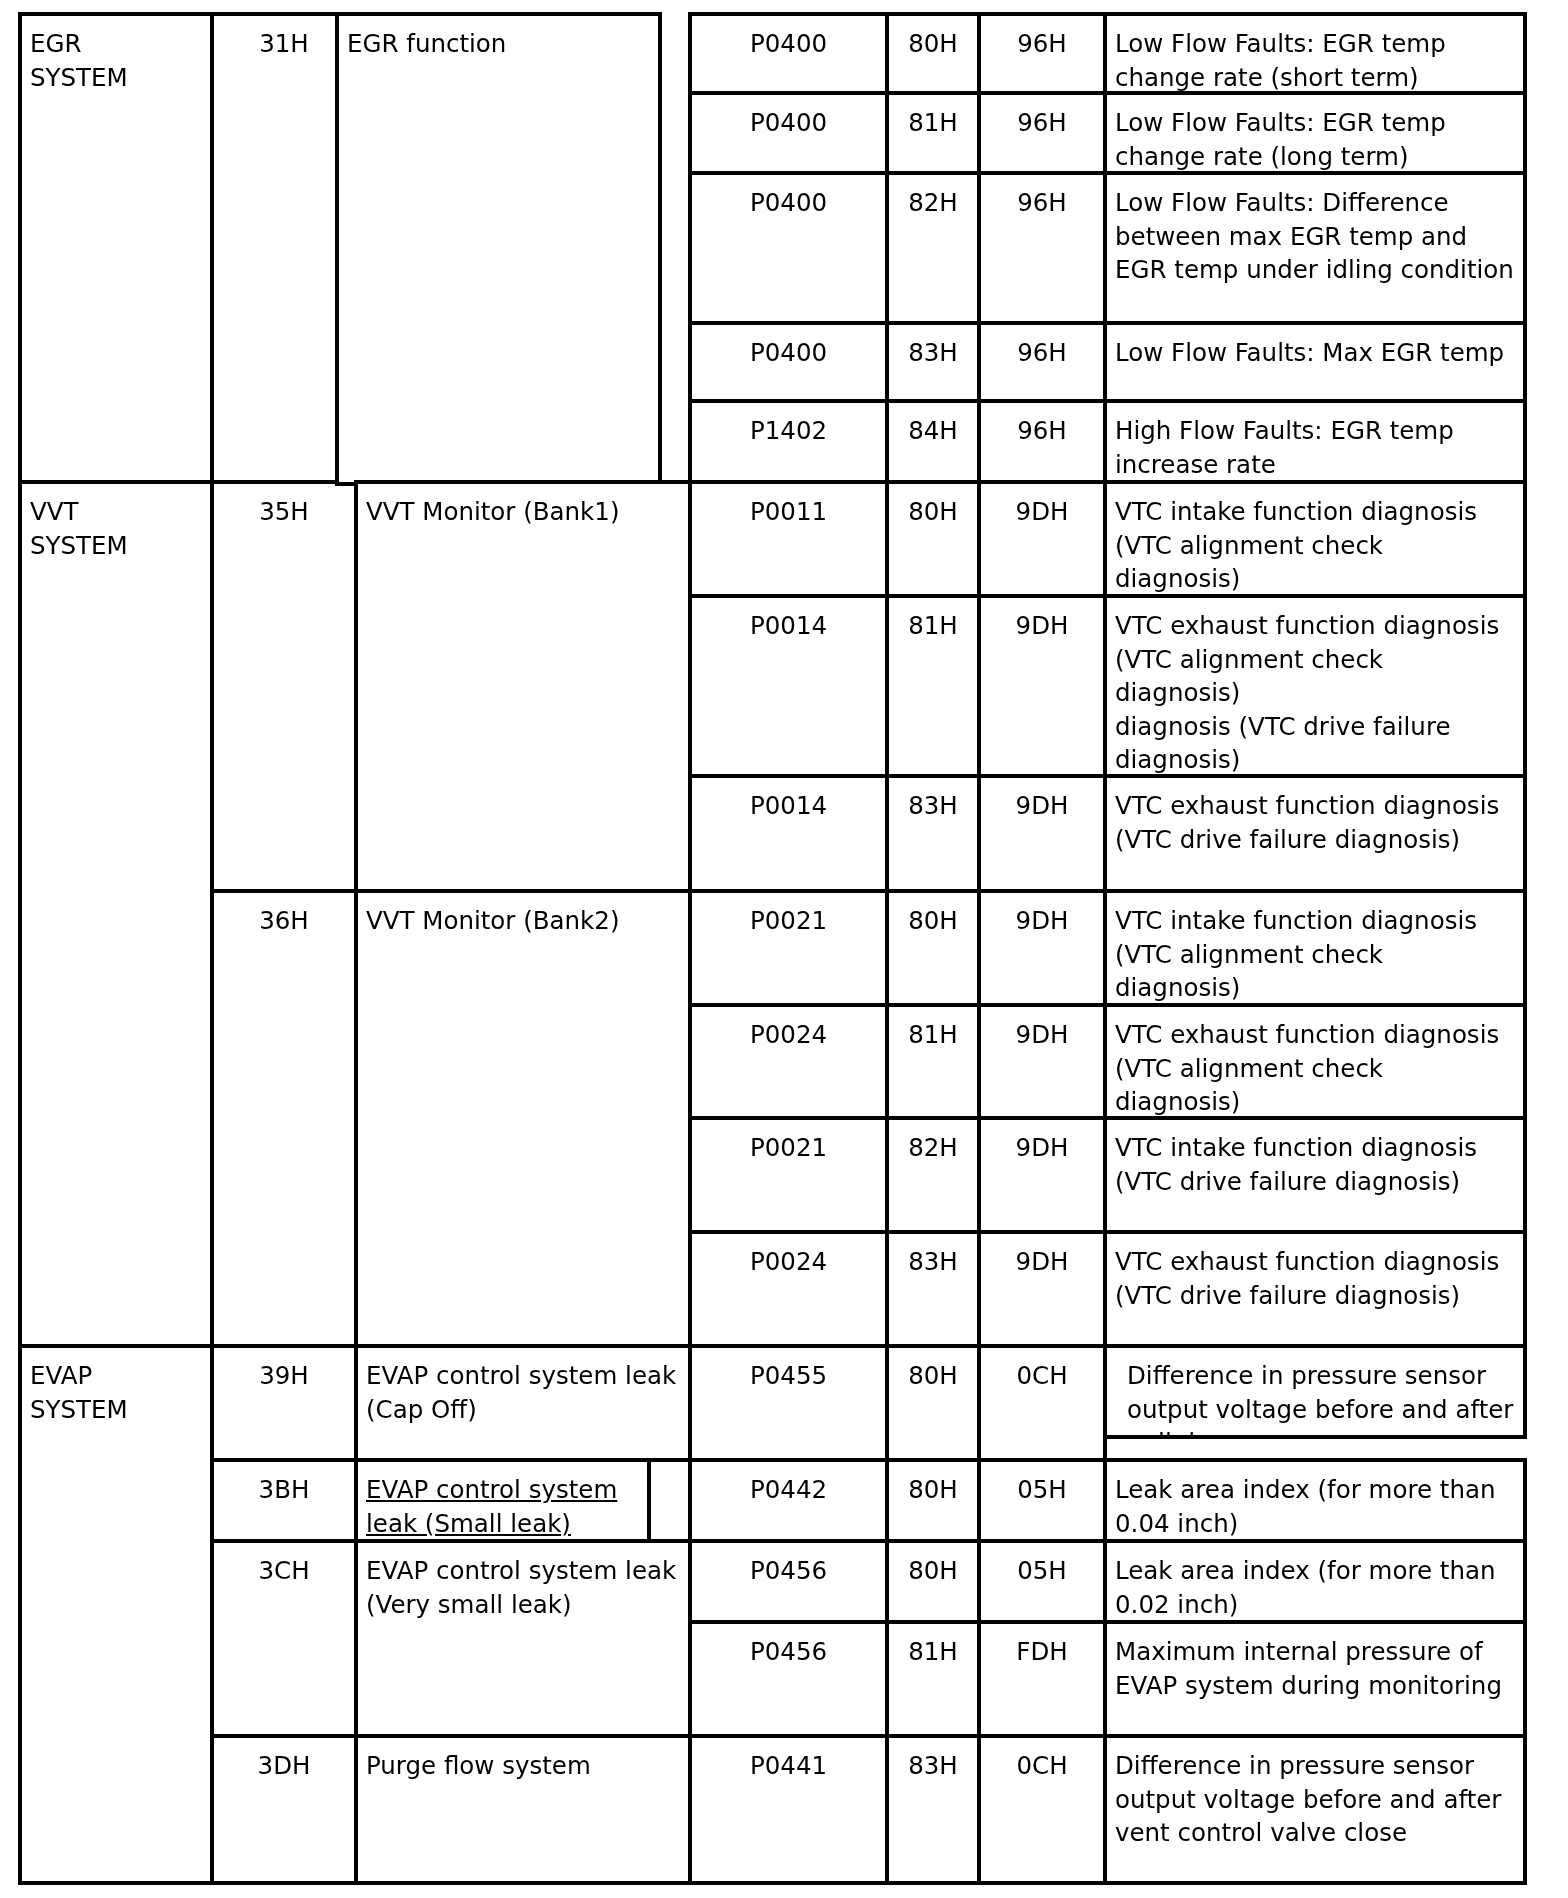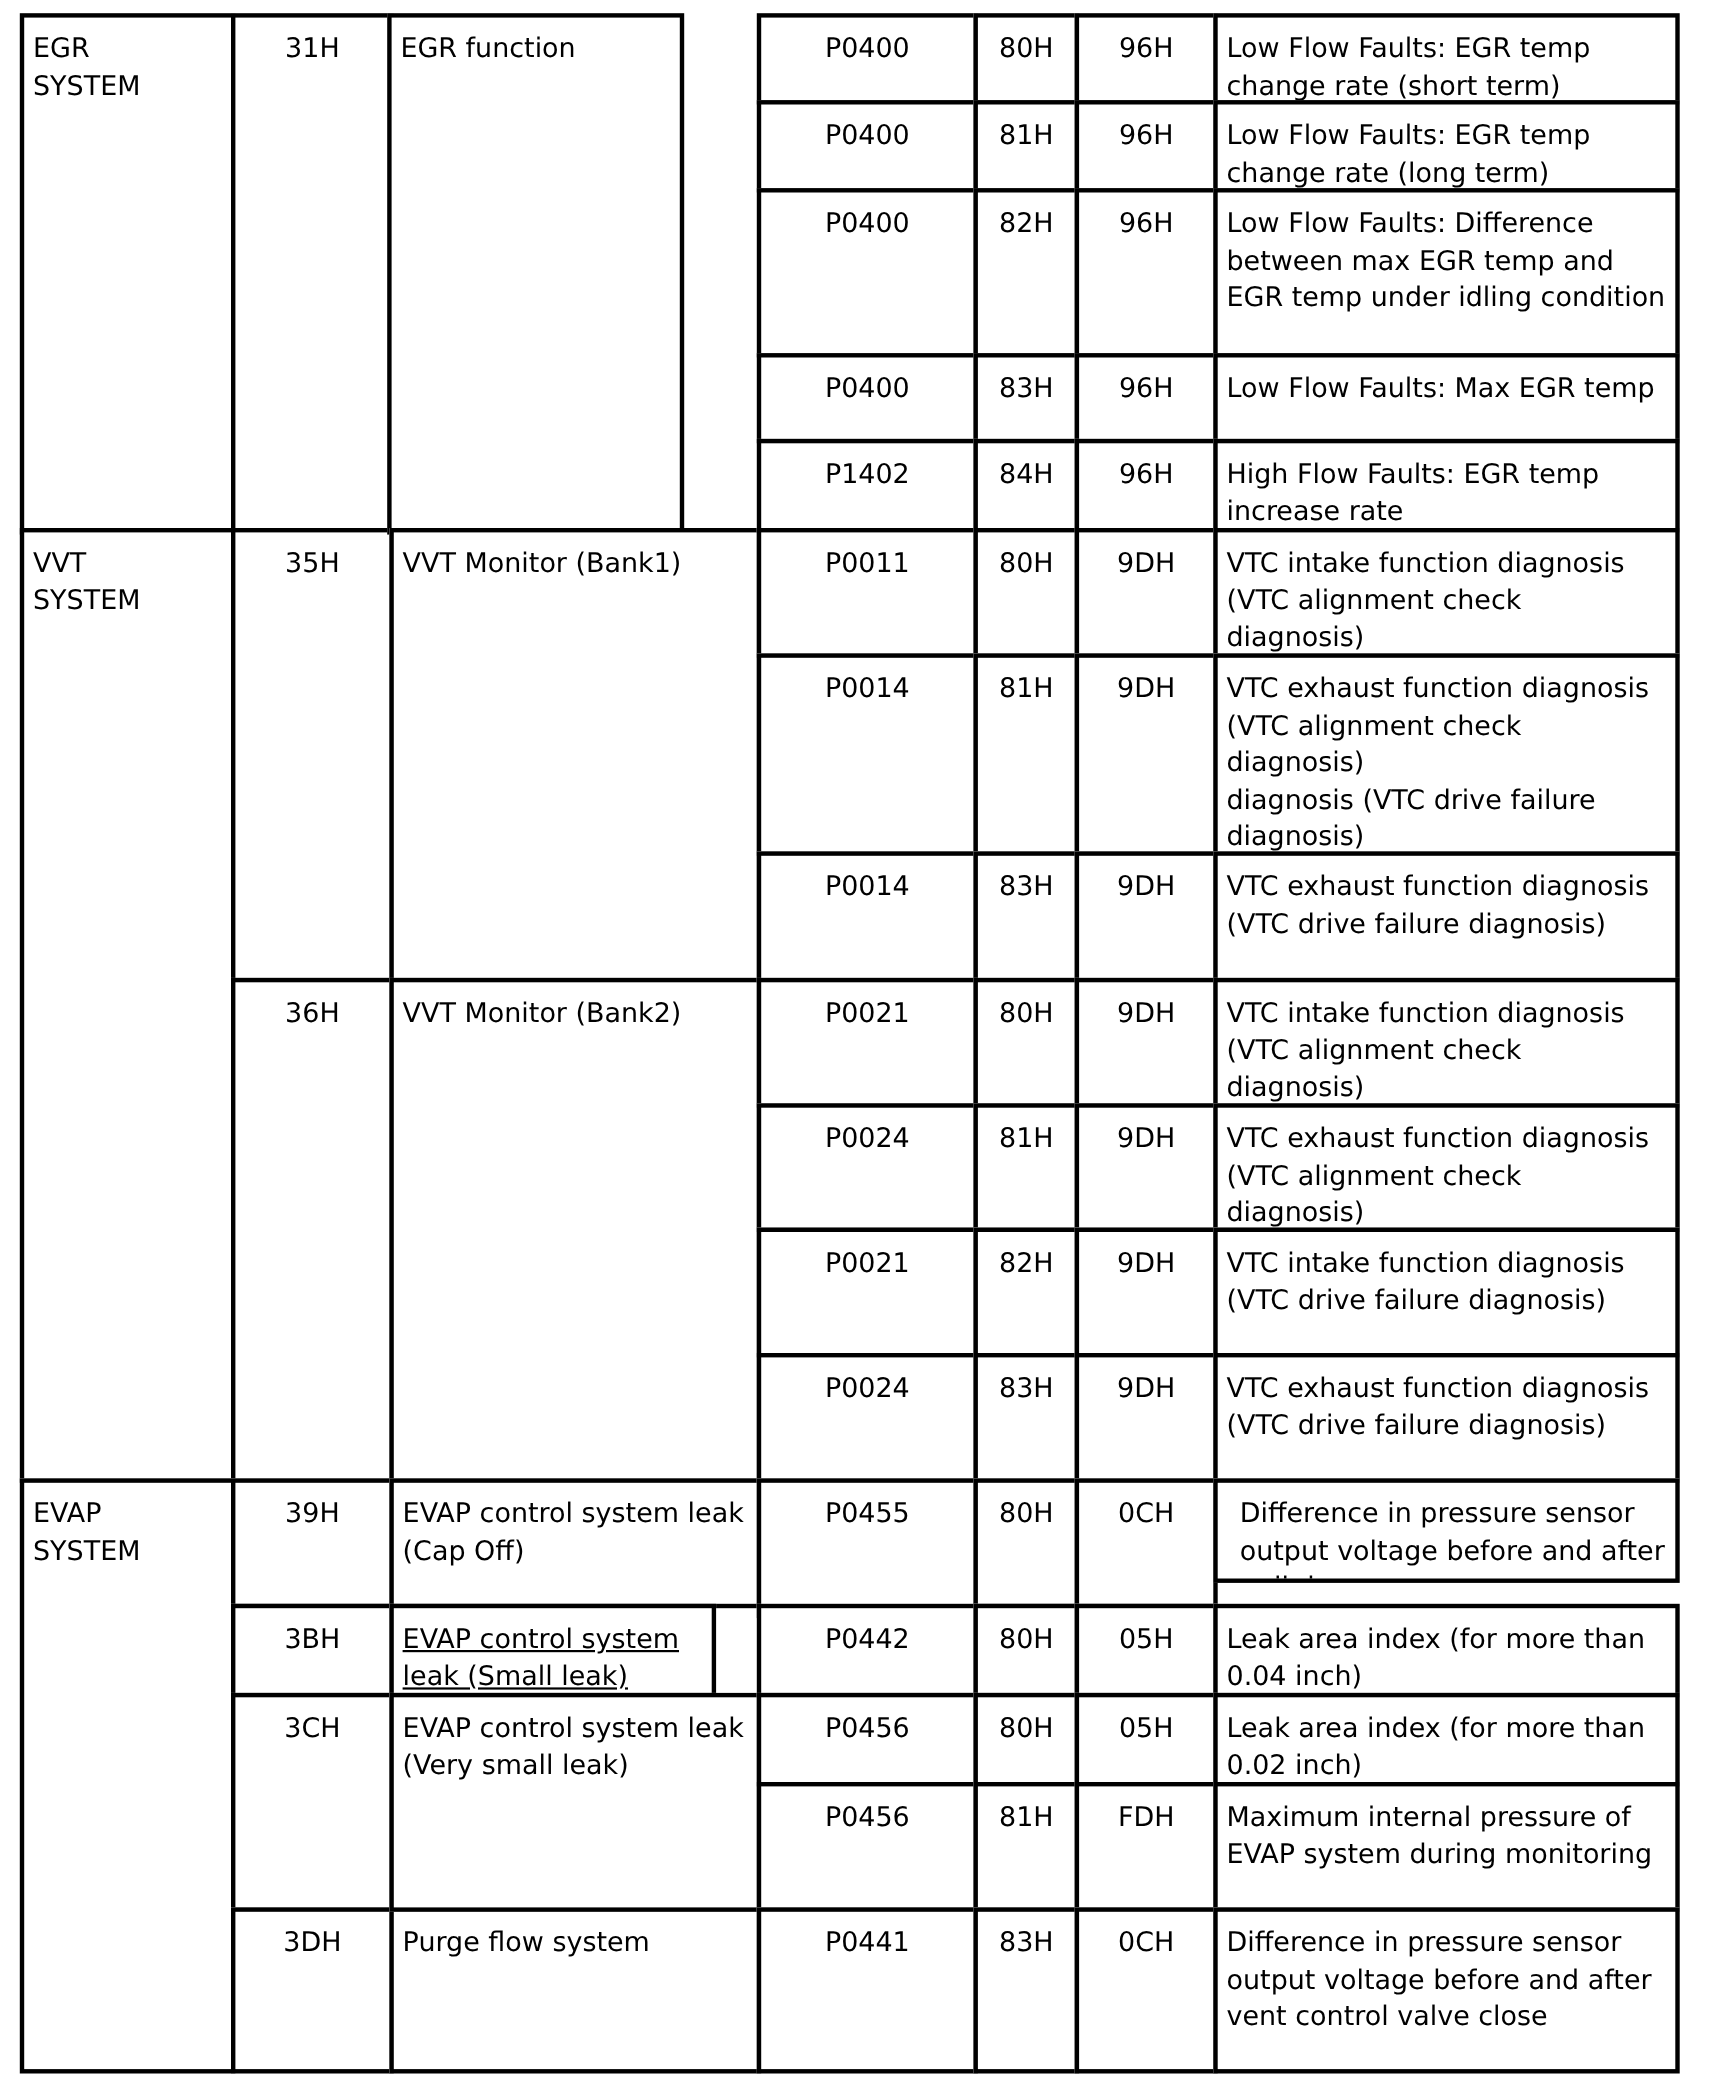--- a/index.html
+++ b/index.html
@@ -41,7 +41,7 @@
   <div class="cell center" style="left:210px;top:1539px;width:148px;height:199px;">3CH</div>
   <div class="cell center" style="left:210px;top:1734px;width:148px;height:151px;">3DH</div>
 
-  <div class="cell left" style="left:352px;top:12px;width:270px;height:474px;">EGR function</div>
+  <div class="cell left" style="left:335px;top:12px;width:327px;height:474px;">EGR function</div>
   <div class="cell left" style="left:354px;top:480px;width:338px;height:413px;">VVT Monitor (Bank1)</div>
   <div class="cell left" style="left:354px;top:889px;width:338px;height:459px;">VVT Monitor (Bank2)</div>
   <div class="cell left" style="left:354px;top:1344px;width:338px;height:118px;">EVAP control system leak (Cap Off)</div>

